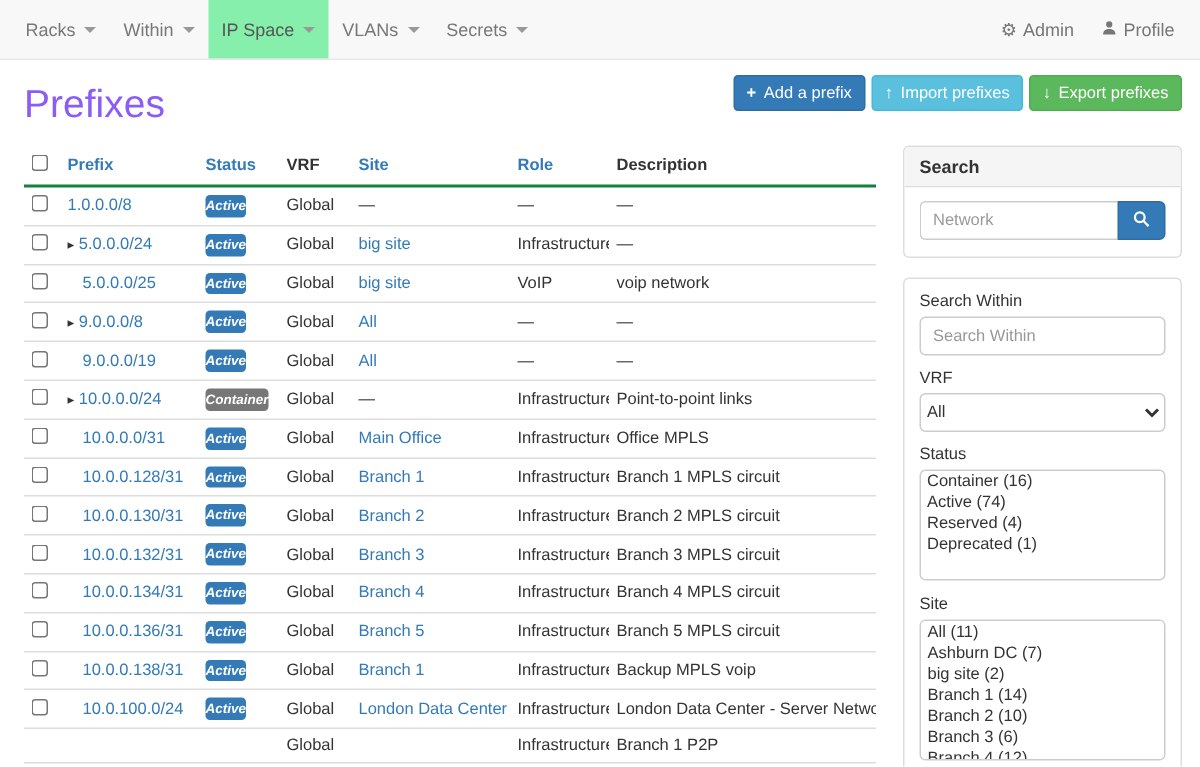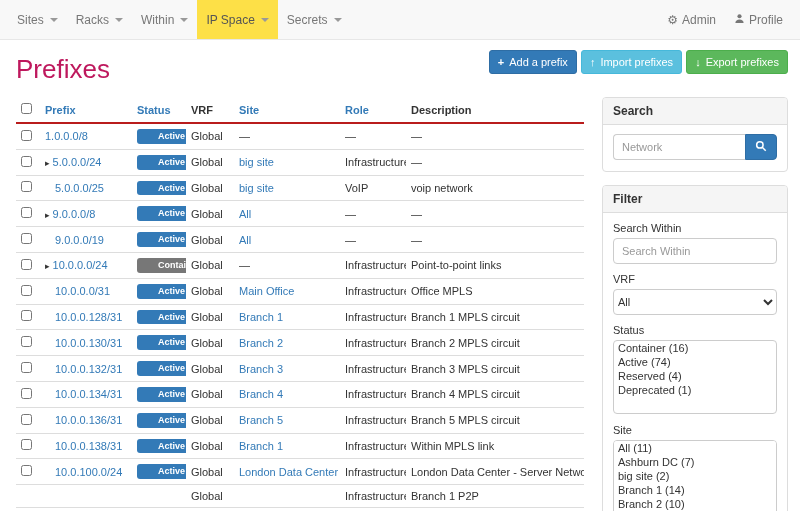--- a/index.html
+++ b/index.html
@@ -67,10 +67,6 @@
 
 <div class="navbar">
   <ul class="nav-list" id="nav-items">
-      <li class="nav-item">
-        <span>Sites</span>
-        <span class="caret"></span>
-      </li>
       <li class="nav-item">
         <span>Racks</span>
         <span class="caret"></span>

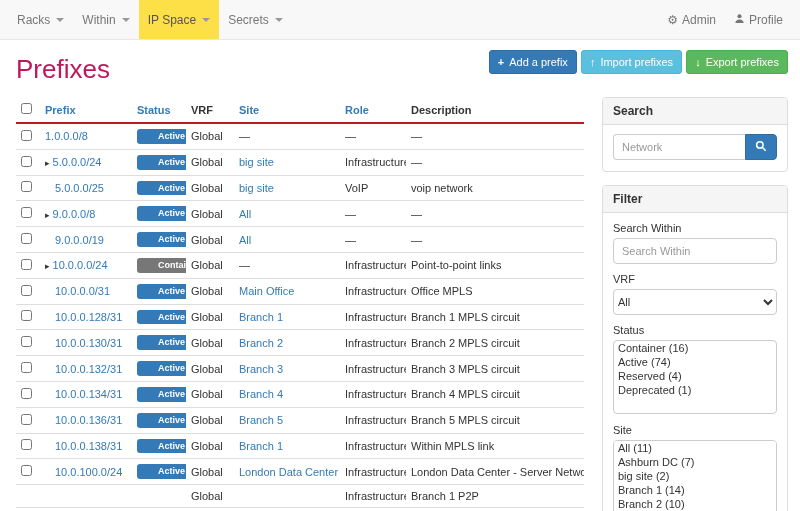--- a/index.html
+++ b/index.html
@@ -17,7 +17,7 @@
   .brand { line-height:40px; font-size:14px; font-weight:bold; color:#333; padding:0 12px 0 6px; text-decoration:none; }
   .nav-list { list-style:none; margin:0; padding:0; display:flex; }
   .nav-item { line-height:40px; padding:0 9px; color:#777; cursor:pointer; white-space:nowrap; display:flex; align-items:center; gap:4px; }
-  .nav-item.active { background:#fde047; color:#555; }
+  .nav-item.active { background:#86efac; color:#555; }
   .caret { display:inline-block; width:0; height:0; border-left:4px solid transparent; border-right:4px solid transparent; border-top:4px solid #999; margin-left:2px; }
   .nav-right { margin-left:auto; }
   .nav-icon { font-size:12px; color:#777; line-height:1; }

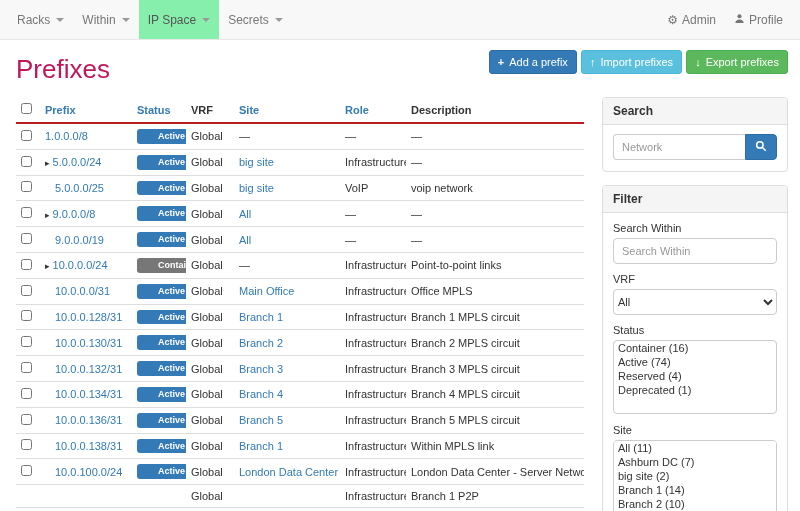--- a/index.html
+++ b/index.html
@@ -80,6 +80,10 @@
         <span class="caret"></span>
       </li>
       <li class="nav-item">
+        <span>VLANs</span>
+        <span class="caret"></span>
+      </li>
+      <li class="nav-item">
         <span>Secrets</span>
         <span class="caret"></span>
       </li>

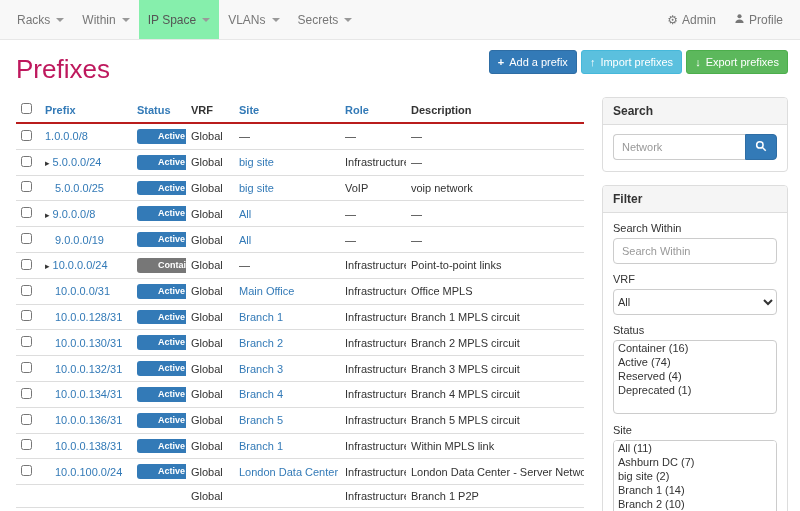--- a/index.html
+++ b/index.html
@@ -24,7 +24,7 @@
   
   .page { padding:4px 12px 0 16px; }
   .page-head { display:flex; align-items:flex-start; }
-  h1.page-title { font-size:26px; font-weight:normal; margin:10px 0 12px; color:#be185d; }
+  h1.page-title { font-size:26px; font-weight:normal; margin:10px 0 12px; color:#8b5cf6; }
   .actions { margin-left:auto; margin-top:6px; display:flex; gap:4px; }
   .btn { border-radius:3px; color:#fff; font-size:11px; padding:5px 8px; border:1px solid; display:flex; align-items:center; gap:5px; cursor:pointer; font-family:inherit; }
   .btn-primary { background:#337ab7; border-color:#2e6da4; }

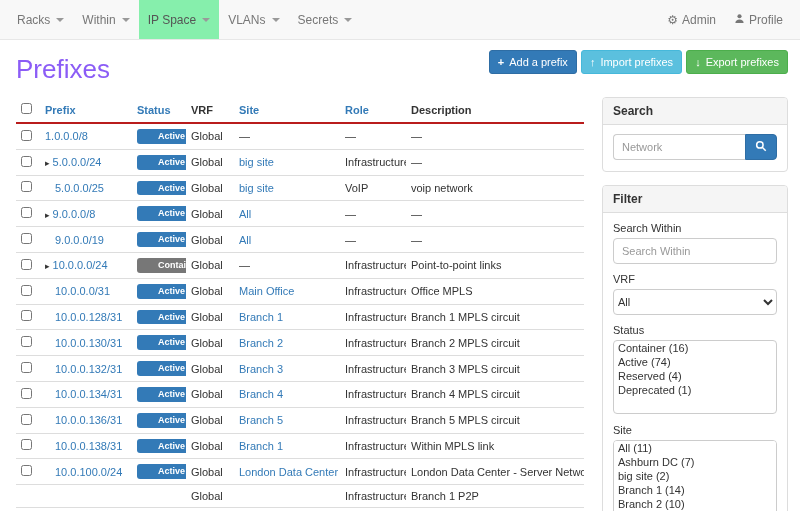--- a/index.html
+++ b/index.html
@@ -36,7 +36,7 @@
   .table-wrap { flex:1; min-width:0; }
   
   table.prefixes { width:100%; border-collapse:collapse; font-size:11px; table-layout:fixed; }
-  th { text-align:left; padding:6px 5px; border-bottom:2px solid #b91c1c; font-size:11px; white-space:nowrap; }
+  th { text-align:left; padding:6px 5px; border-bottom:2px solid #15803d; font-size:11px; white-space:nowrap; }
   td { padding:5px 5px; border-bottom:1px solid #ddd; white-space:nowrap; overflow:hidden; }
   .th-cb { width:24px; } .th-prefix { width:92px; } .th-status { width:54px; }
   .th-vrf { width:48px; } .th-site { width:106px; } .th-role { width:66px; }

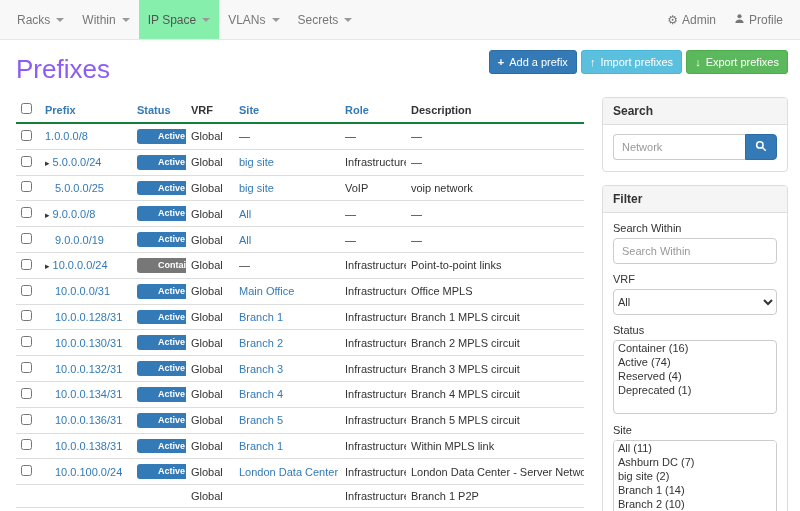--- a/index.html
+++ b/index.html
@@ -41,7 +41,7 @@
   .th-cb { width:24px; } .th-prefix { width:92px; } .th-status { width:54px; }
   .th-vrf { width:48px; } .th-site { width:106px; } .th-role { width:66px; }
   a.lnk { color:#337ab7; text-decoration:none; }
-  .badge { color:#fff; font-size:9px; font-weight:bold; padding:2px 21px; border-radius:3px; display:inline-block; line-height:1.2; }
+  .badge { color:#fff; font-size:9px; font-weight:bold; padding:2px 0; border-radius:3px; display:inline-block; line-height:1.2;font-style:italic; }
   .tree-arrow { margin-right:3px; font-size:9px; color:#333; }
   input[type=checkbox] { width:11px; height:11px; margin:0; }
   

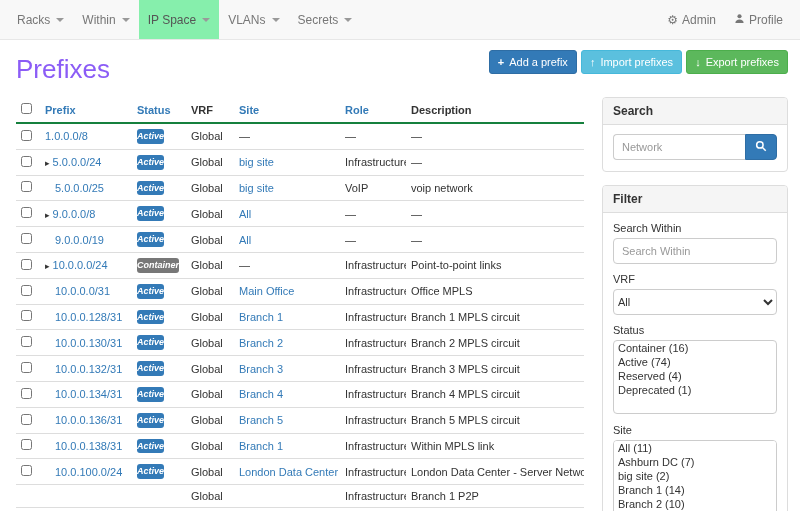--- a/index.html
+++ b/index.html
@@ -299,7 +299,6 @@
       </div>
 
       <div class="panel">
-        <div class="panel-heading">Filter</div>
         <div class="panel-body">
           <label class="fld-label">Search Within</label>
           <input class="text-input" type="text" placeholder="Search Within" style="">

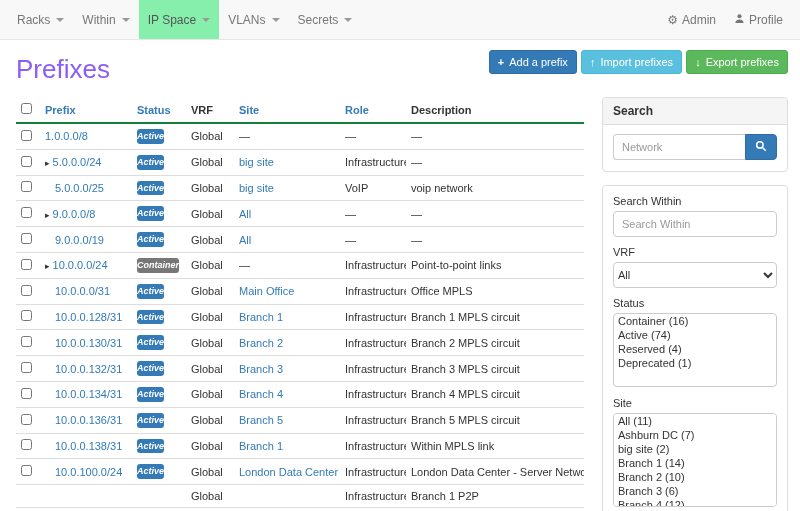--- a/index.html
+++ b/index.html
@@ -256,7 +256,7 @@
               <td>Global</td>
               <td><a href="#" class="lnk">Branch 1</a></td>
               <td>Infrastructure</td>
-              <td>Within MPLS link</td>
+              <td>Backup MPLS voip</td>
             </tr>
             <tr>
               <td><input type="checkbox" style=""></td>

